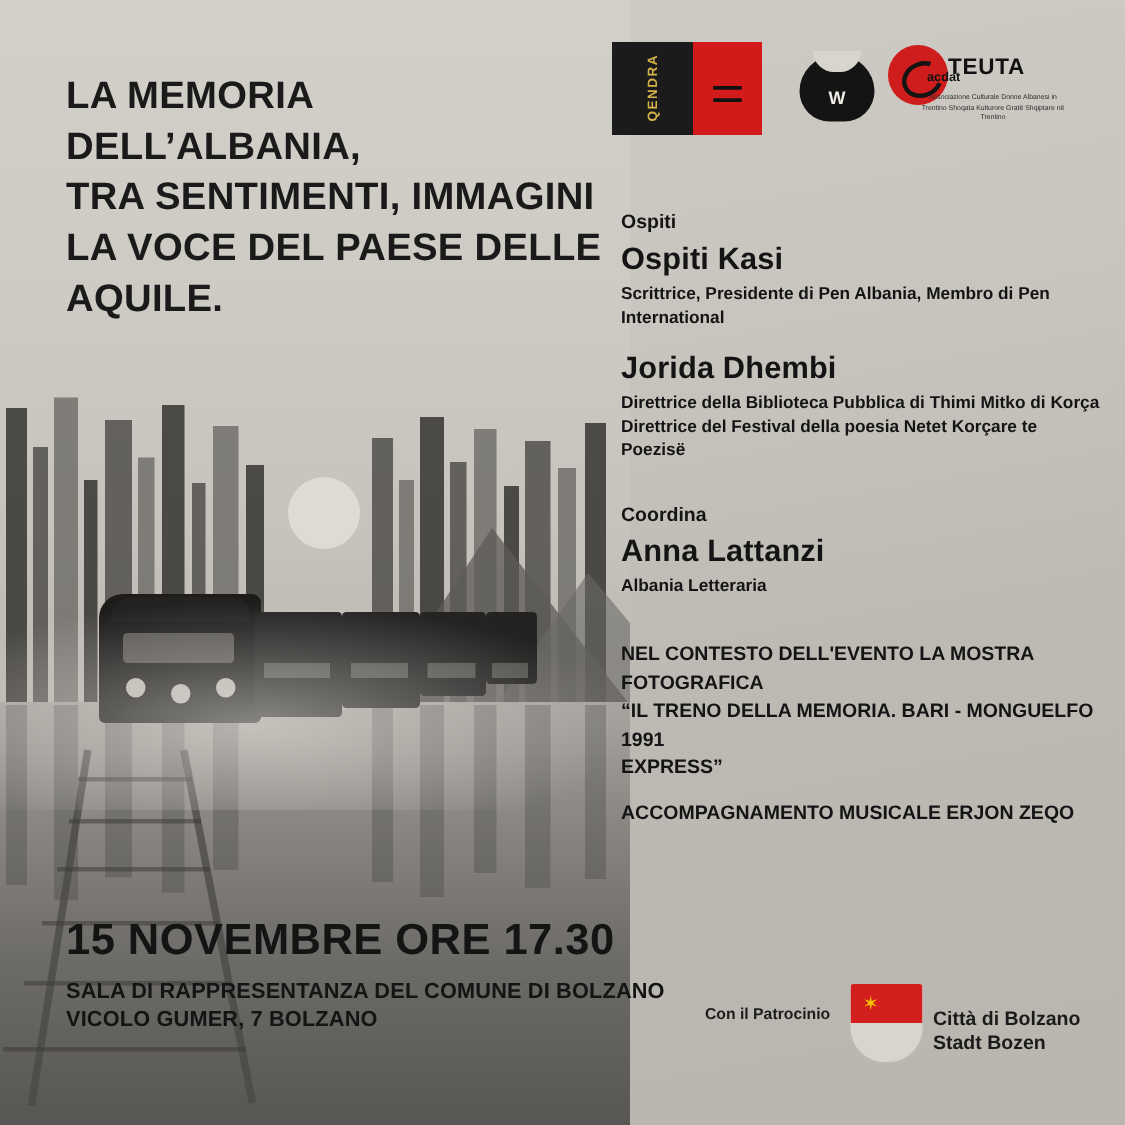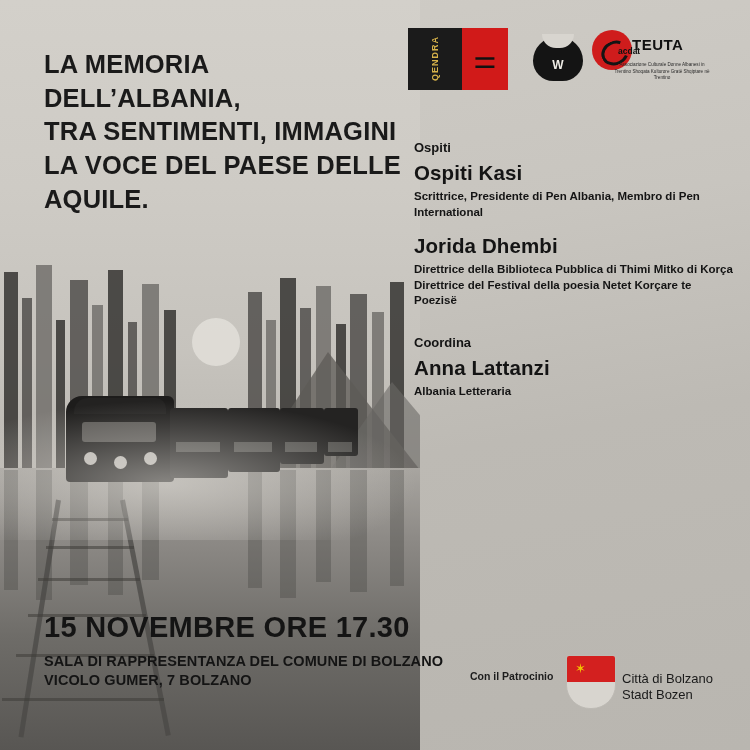--- a/index.html
+++ b/index.html
@@ -538,6 +538,12 @@
       <div class="guest-role">Albania Letteraria</div>
     </div>
 
+    <div class="notes">
+      <span>NEL CONTESTO DELL'EVENTO LA MOSTRA FOTOGRAFICA</span><br>
+      <span>“IL TRENO DELLA MEMORIA. BARI - MONGUELFO 1991</span><br>
+      <span>EXPRESS”</span>
+      <span class="music">ACCOMPAGNAMENTO MUSICALE ERJON ZEQO</span>
+    </div>
   </div>
 
   <div class="date-block">

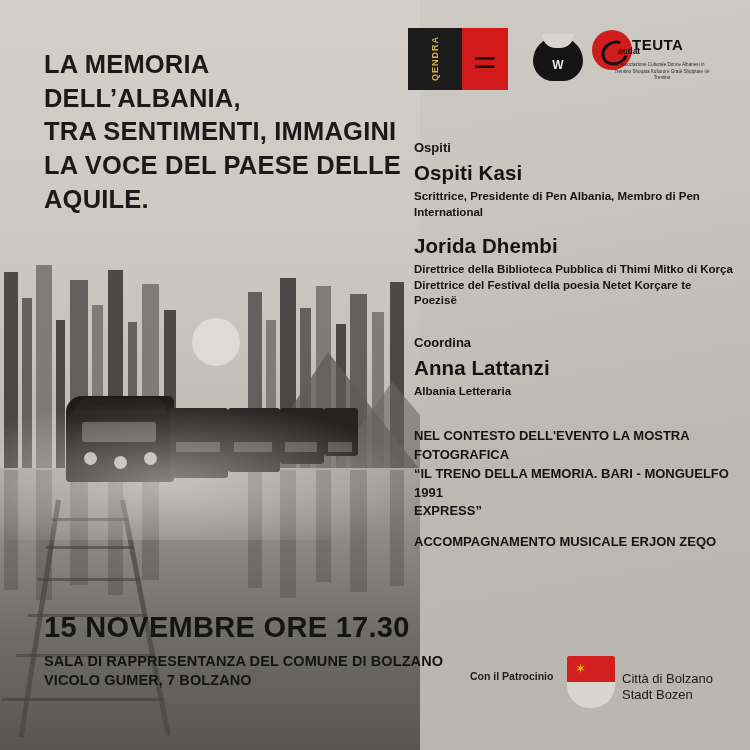--- a/index.html
+++ b/index.html
@@ -404,7 +404,7 @@
     color: #1a1a1a;
     line-height: 1.22;
   }
-  .city-name b { font-weight: normal; }
+  .city-name b { font-weight: bold; }
 </style>
 </head>
 <body>

